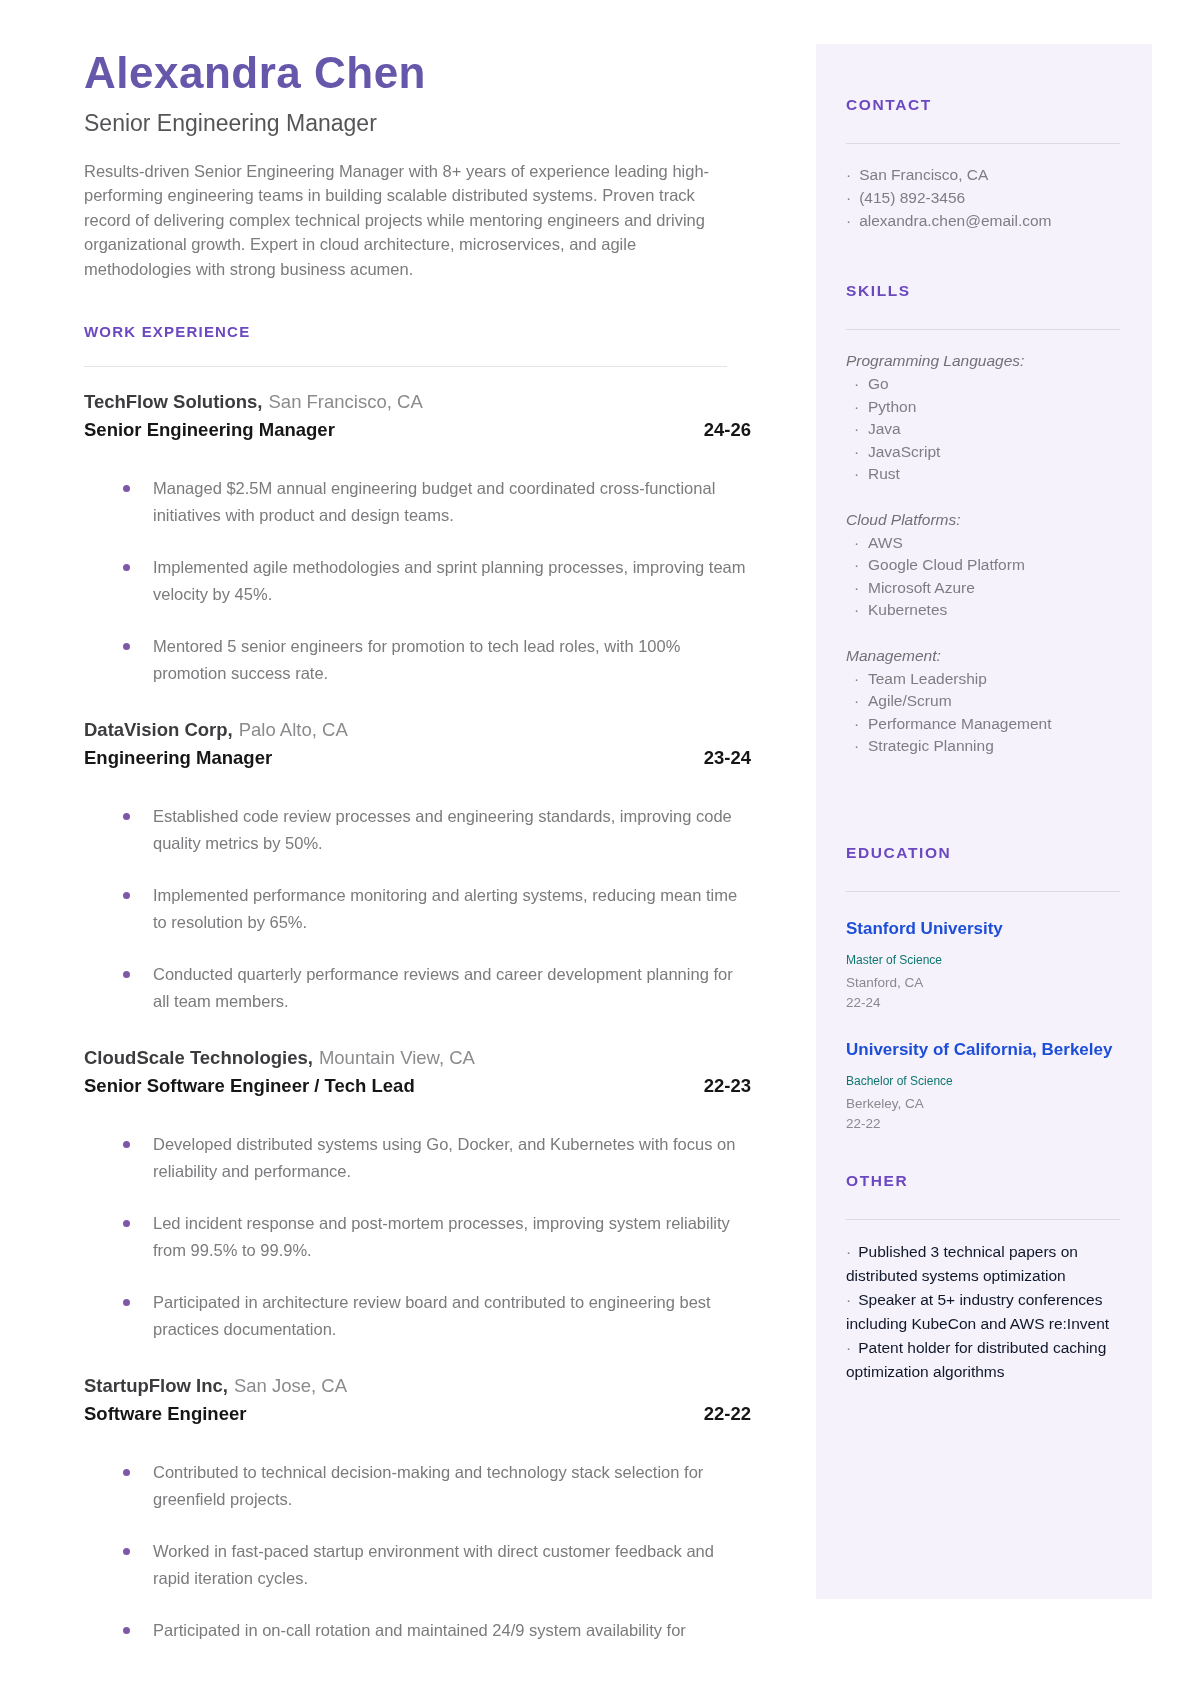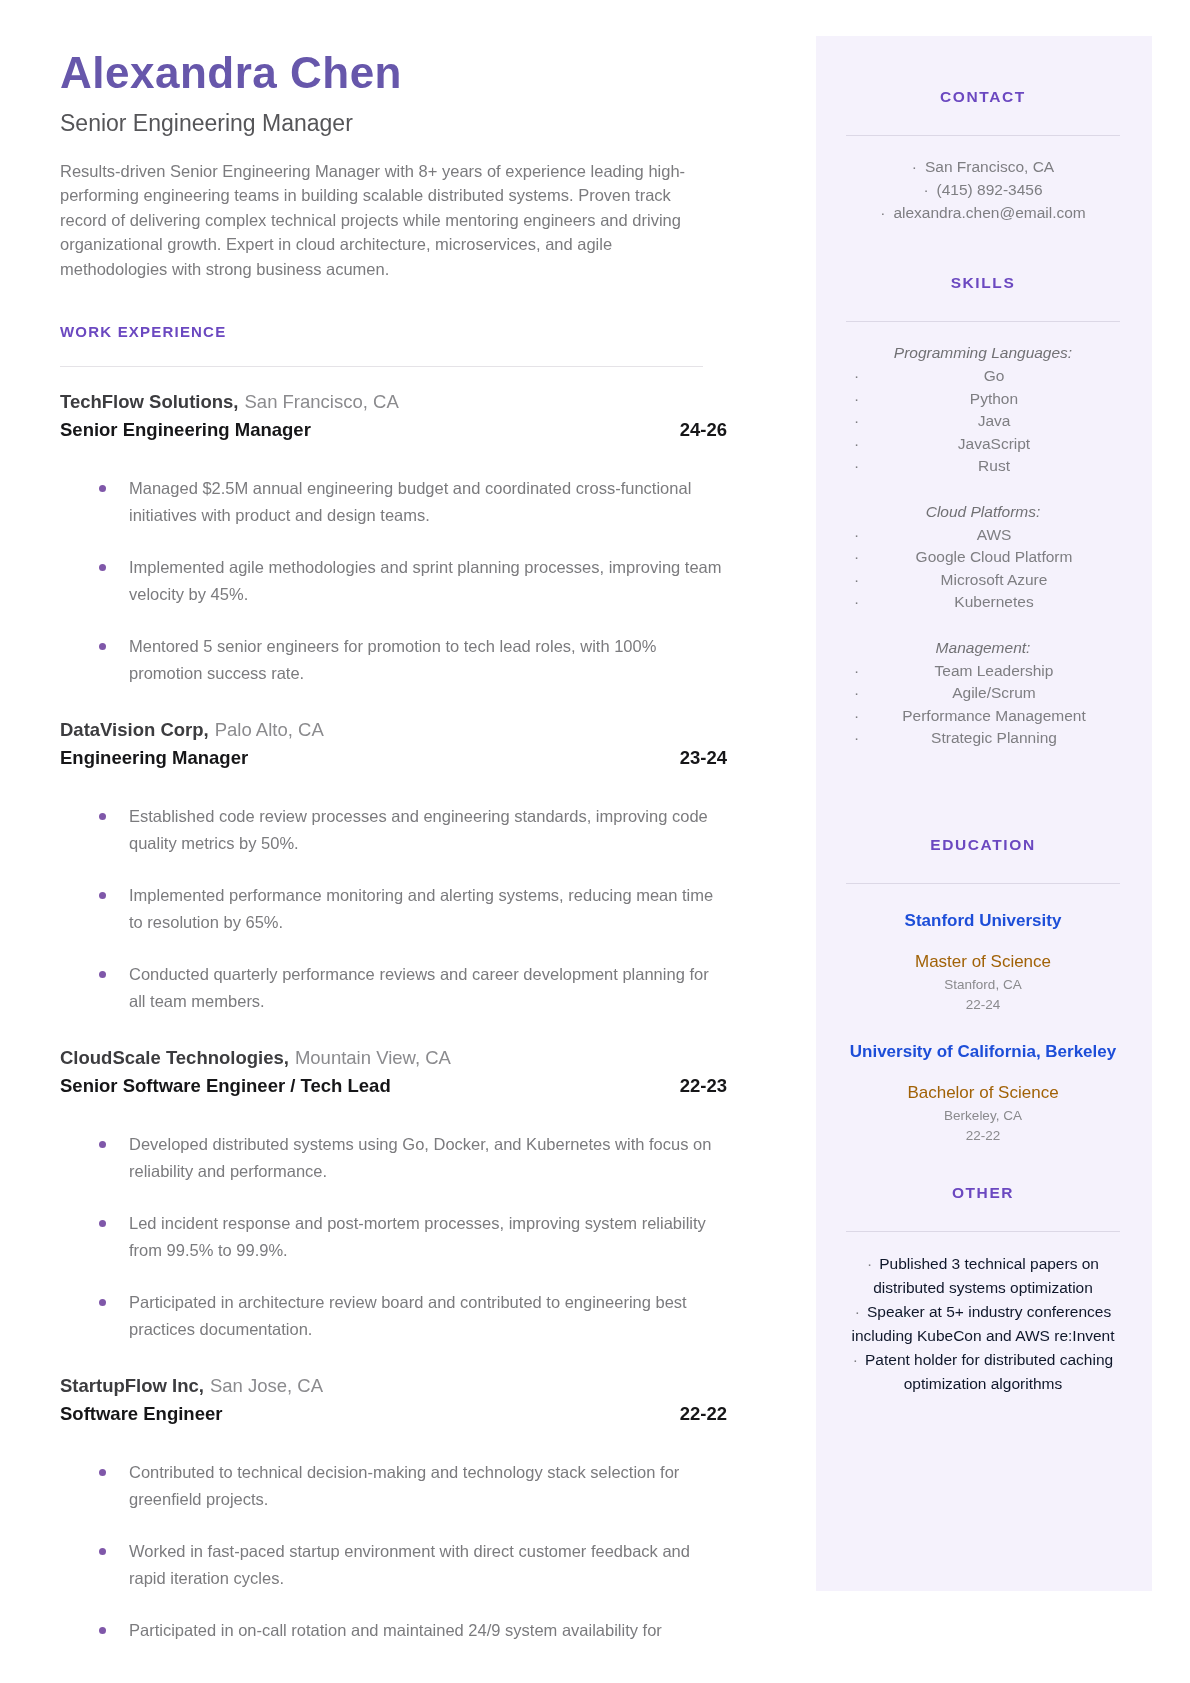--- a/index.html
+++ b/index.html
@@ -11,7 +11,7 @@
   }
   
   .main{
-    position:absolute;left:60px;top:50px;width:667px;
+    position:absolute;left:84px;top:50px;width:667px;
   }
   .name{
     font-size:44px;font-weight:800;letter-spacing:.5px;

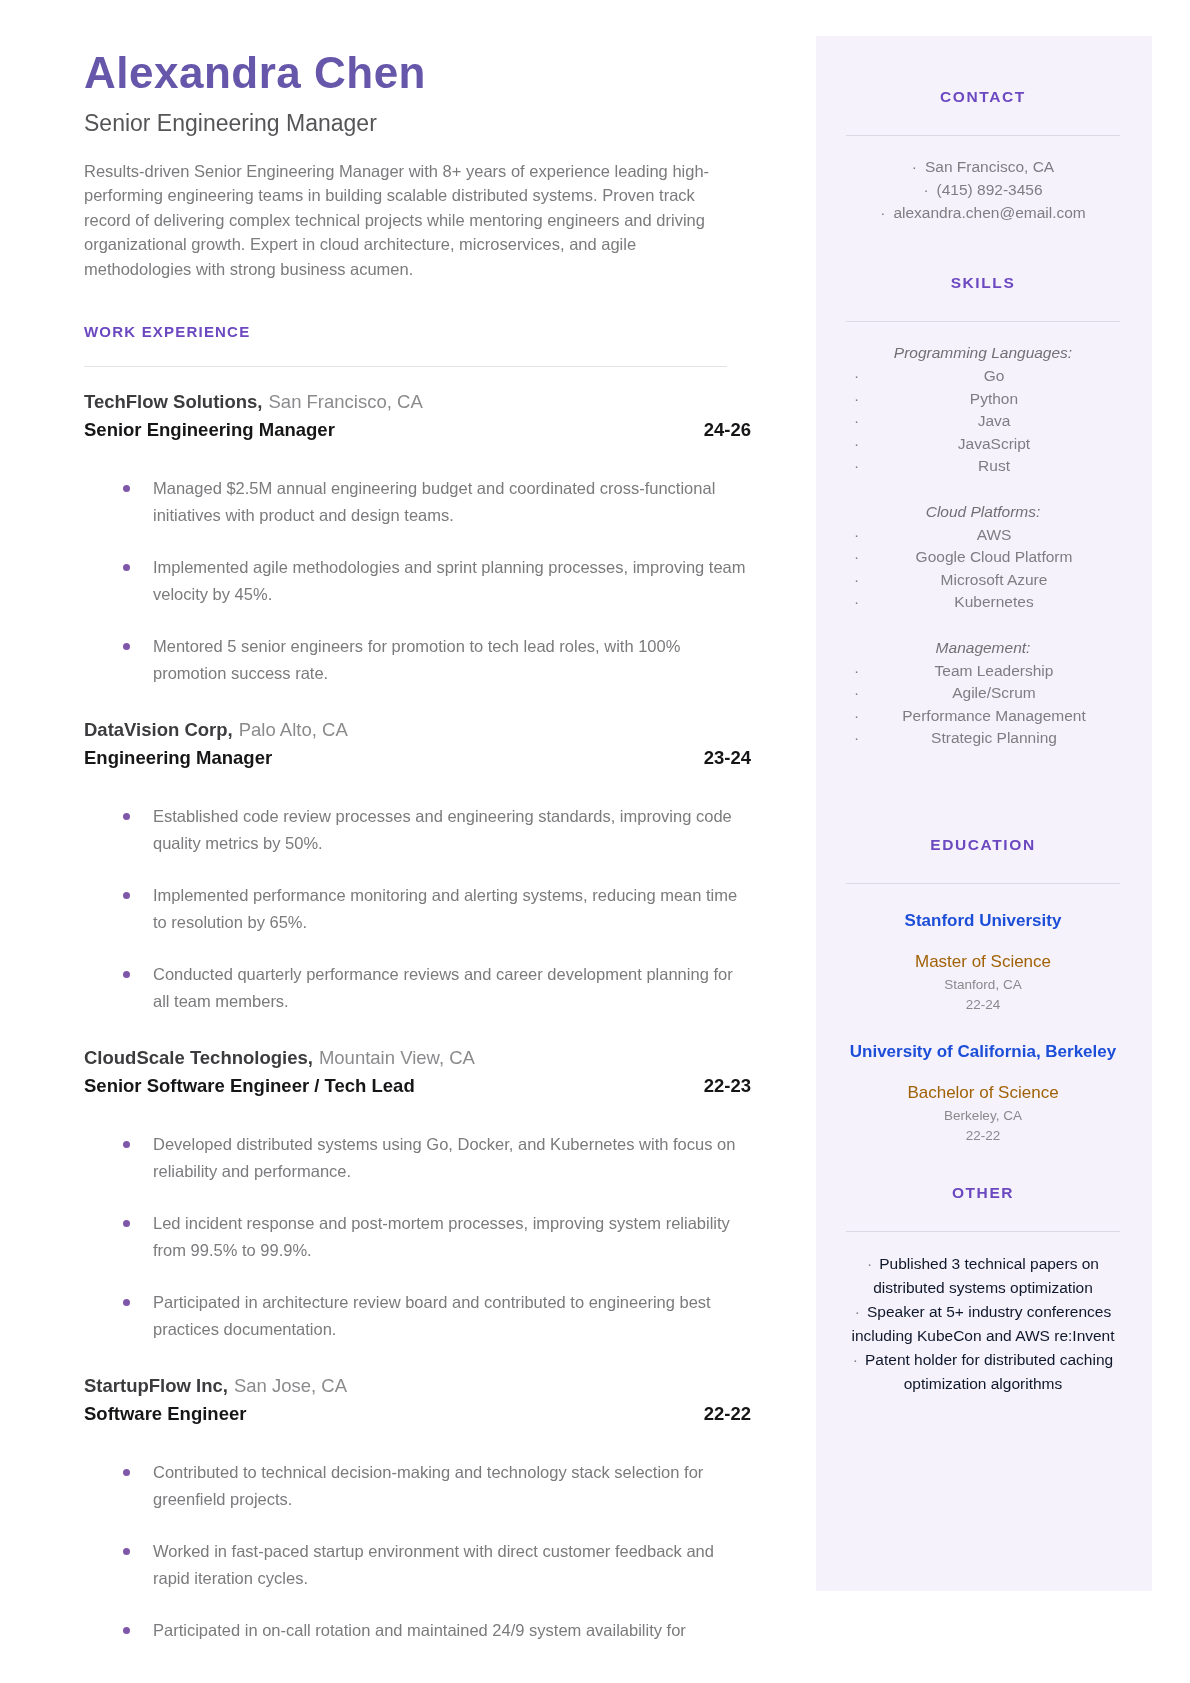--- a/index.html
+++ b/index.html
@@ -53,10 +53,9 @@
   .bullets li.single{white-space:nowrap;margin-bottom:0;}
   
   .sidebar{
-    position:absolute;left:816px;top:36px;width:336px;height:1555px;
+    position:absolute;left:816px;top:44px;width:336px;height:1555px;
     background:var(--sidebar-bg);box-sizing:border-box;
     padding:52px 32px 0 30px;
-    text-align:center;
   }
   .sb-heading{
     font-size:15.5px;font-weight:700;letter-spacing:1.6px;color:var(--accent);

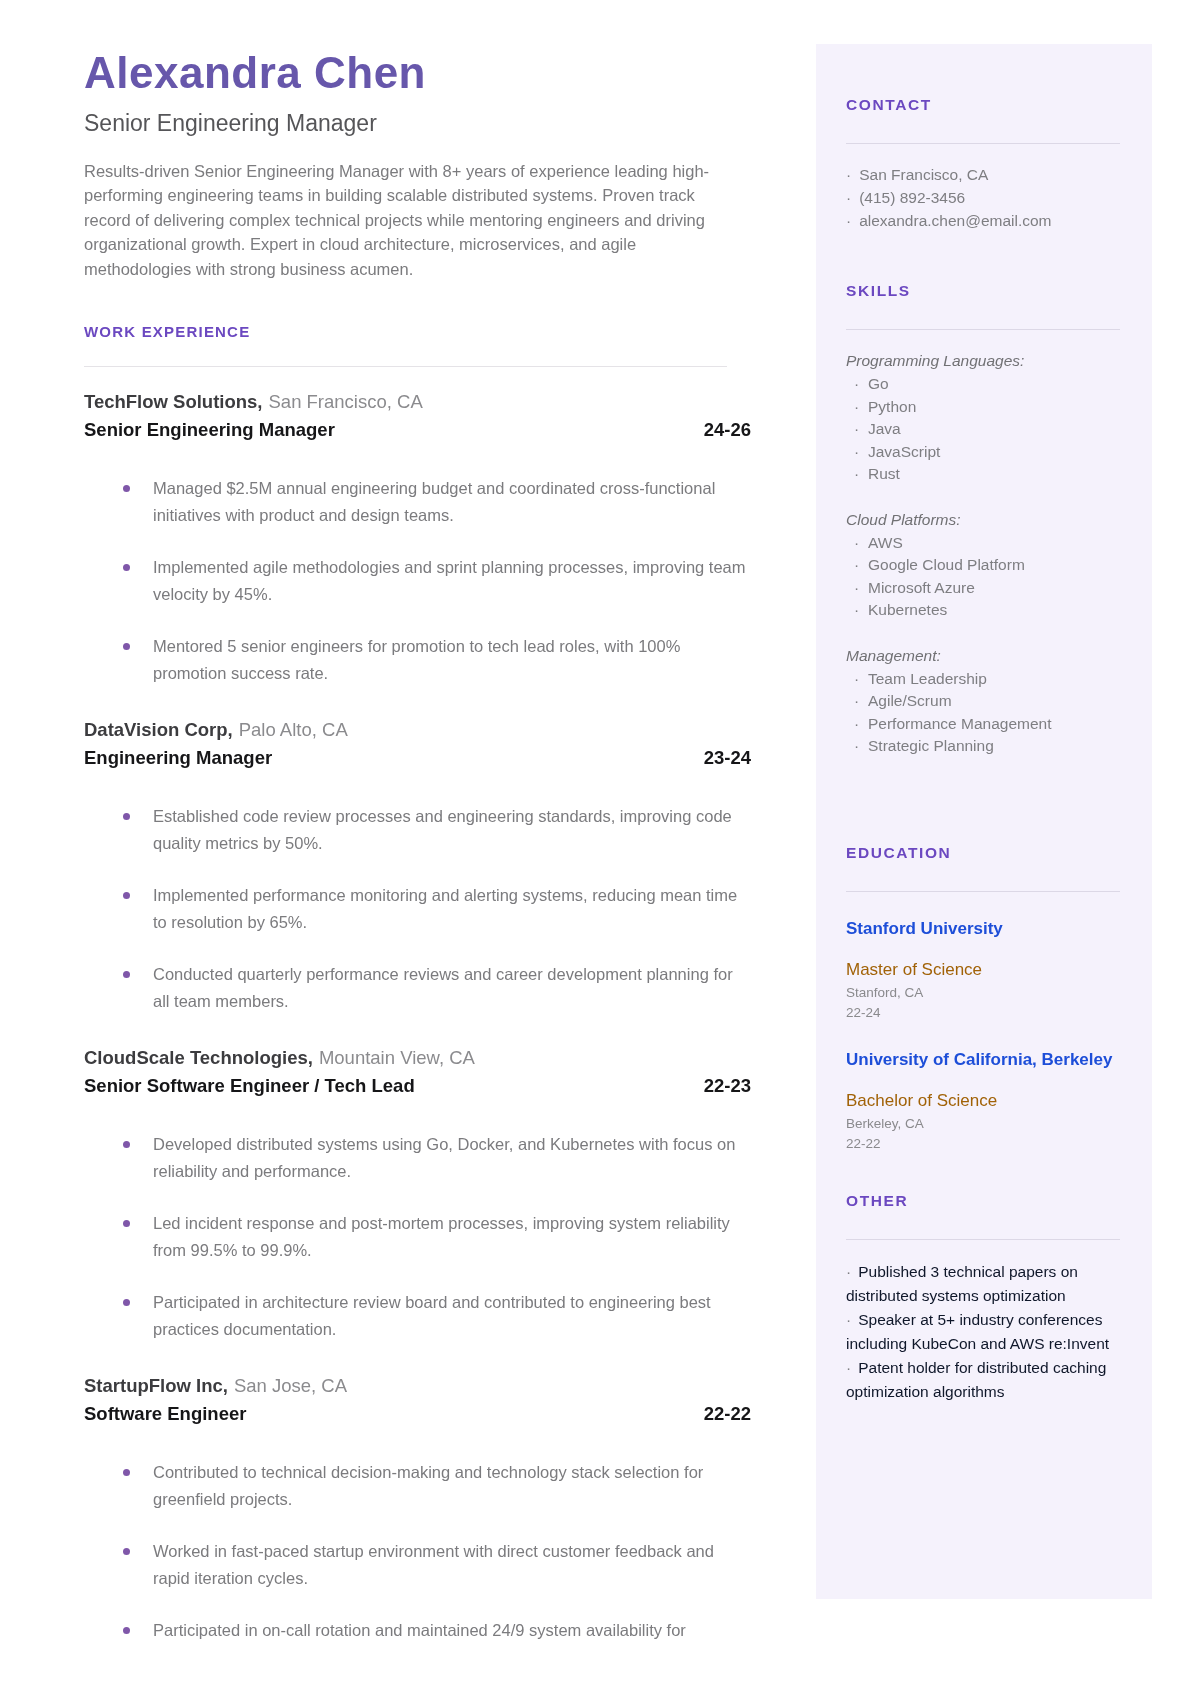--- a/index.html
+++ b/index.html
@@ -79,7 +79,7 @@
   .education{margin-top:86px;}
   .school{margin-top:24px;margin-bottom:24px;}
   .school-name{font-size:17px;font-weight:600;color:#1d4ed8;line-height:25px;}
-  .school-degree{font-size:17px;color:#a16207;line-height:22px;margin-top:18px;}
+  .school-degree{font-size:12px;color:#0f766e;line-height:22px;margin-top:8px;}
   .school-location{font-size:13.5px;color:#8a8a8d;line-height:20px;margin-top:2px;}
   .school-dates{font-size:13.5px;color:#8a8a8d;line-height:20px;}
   .other{margin-top:38px;}

